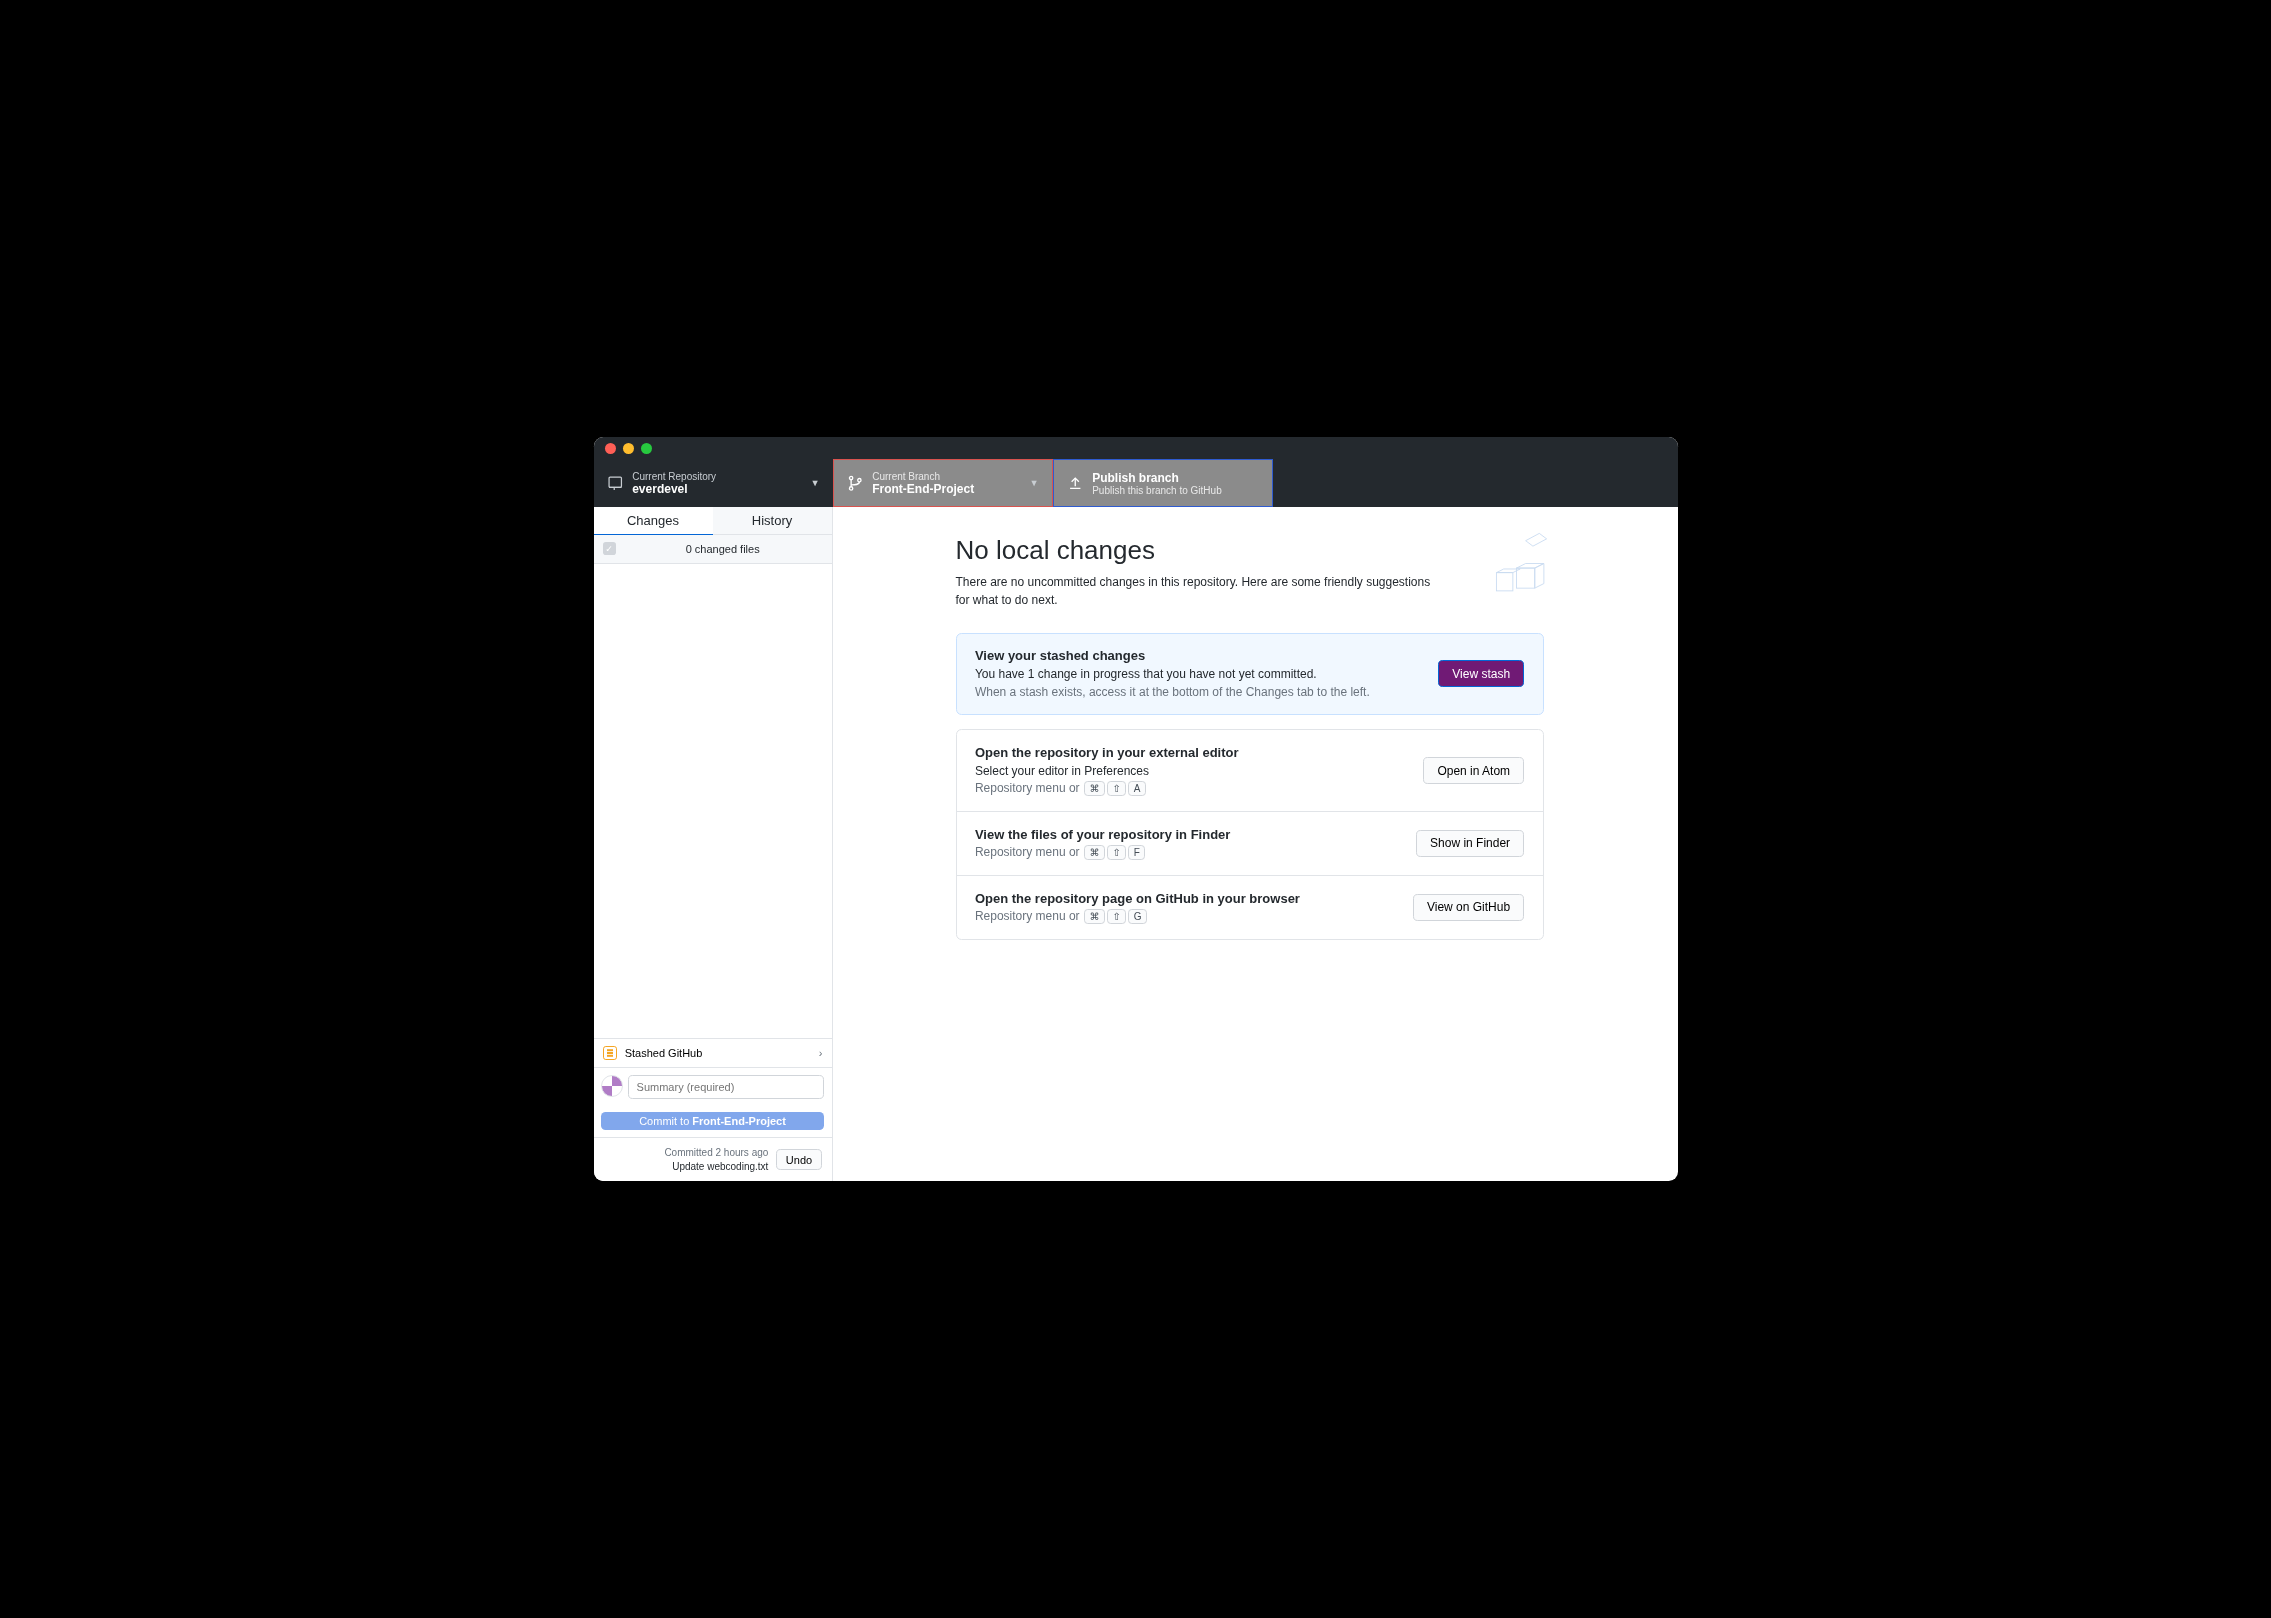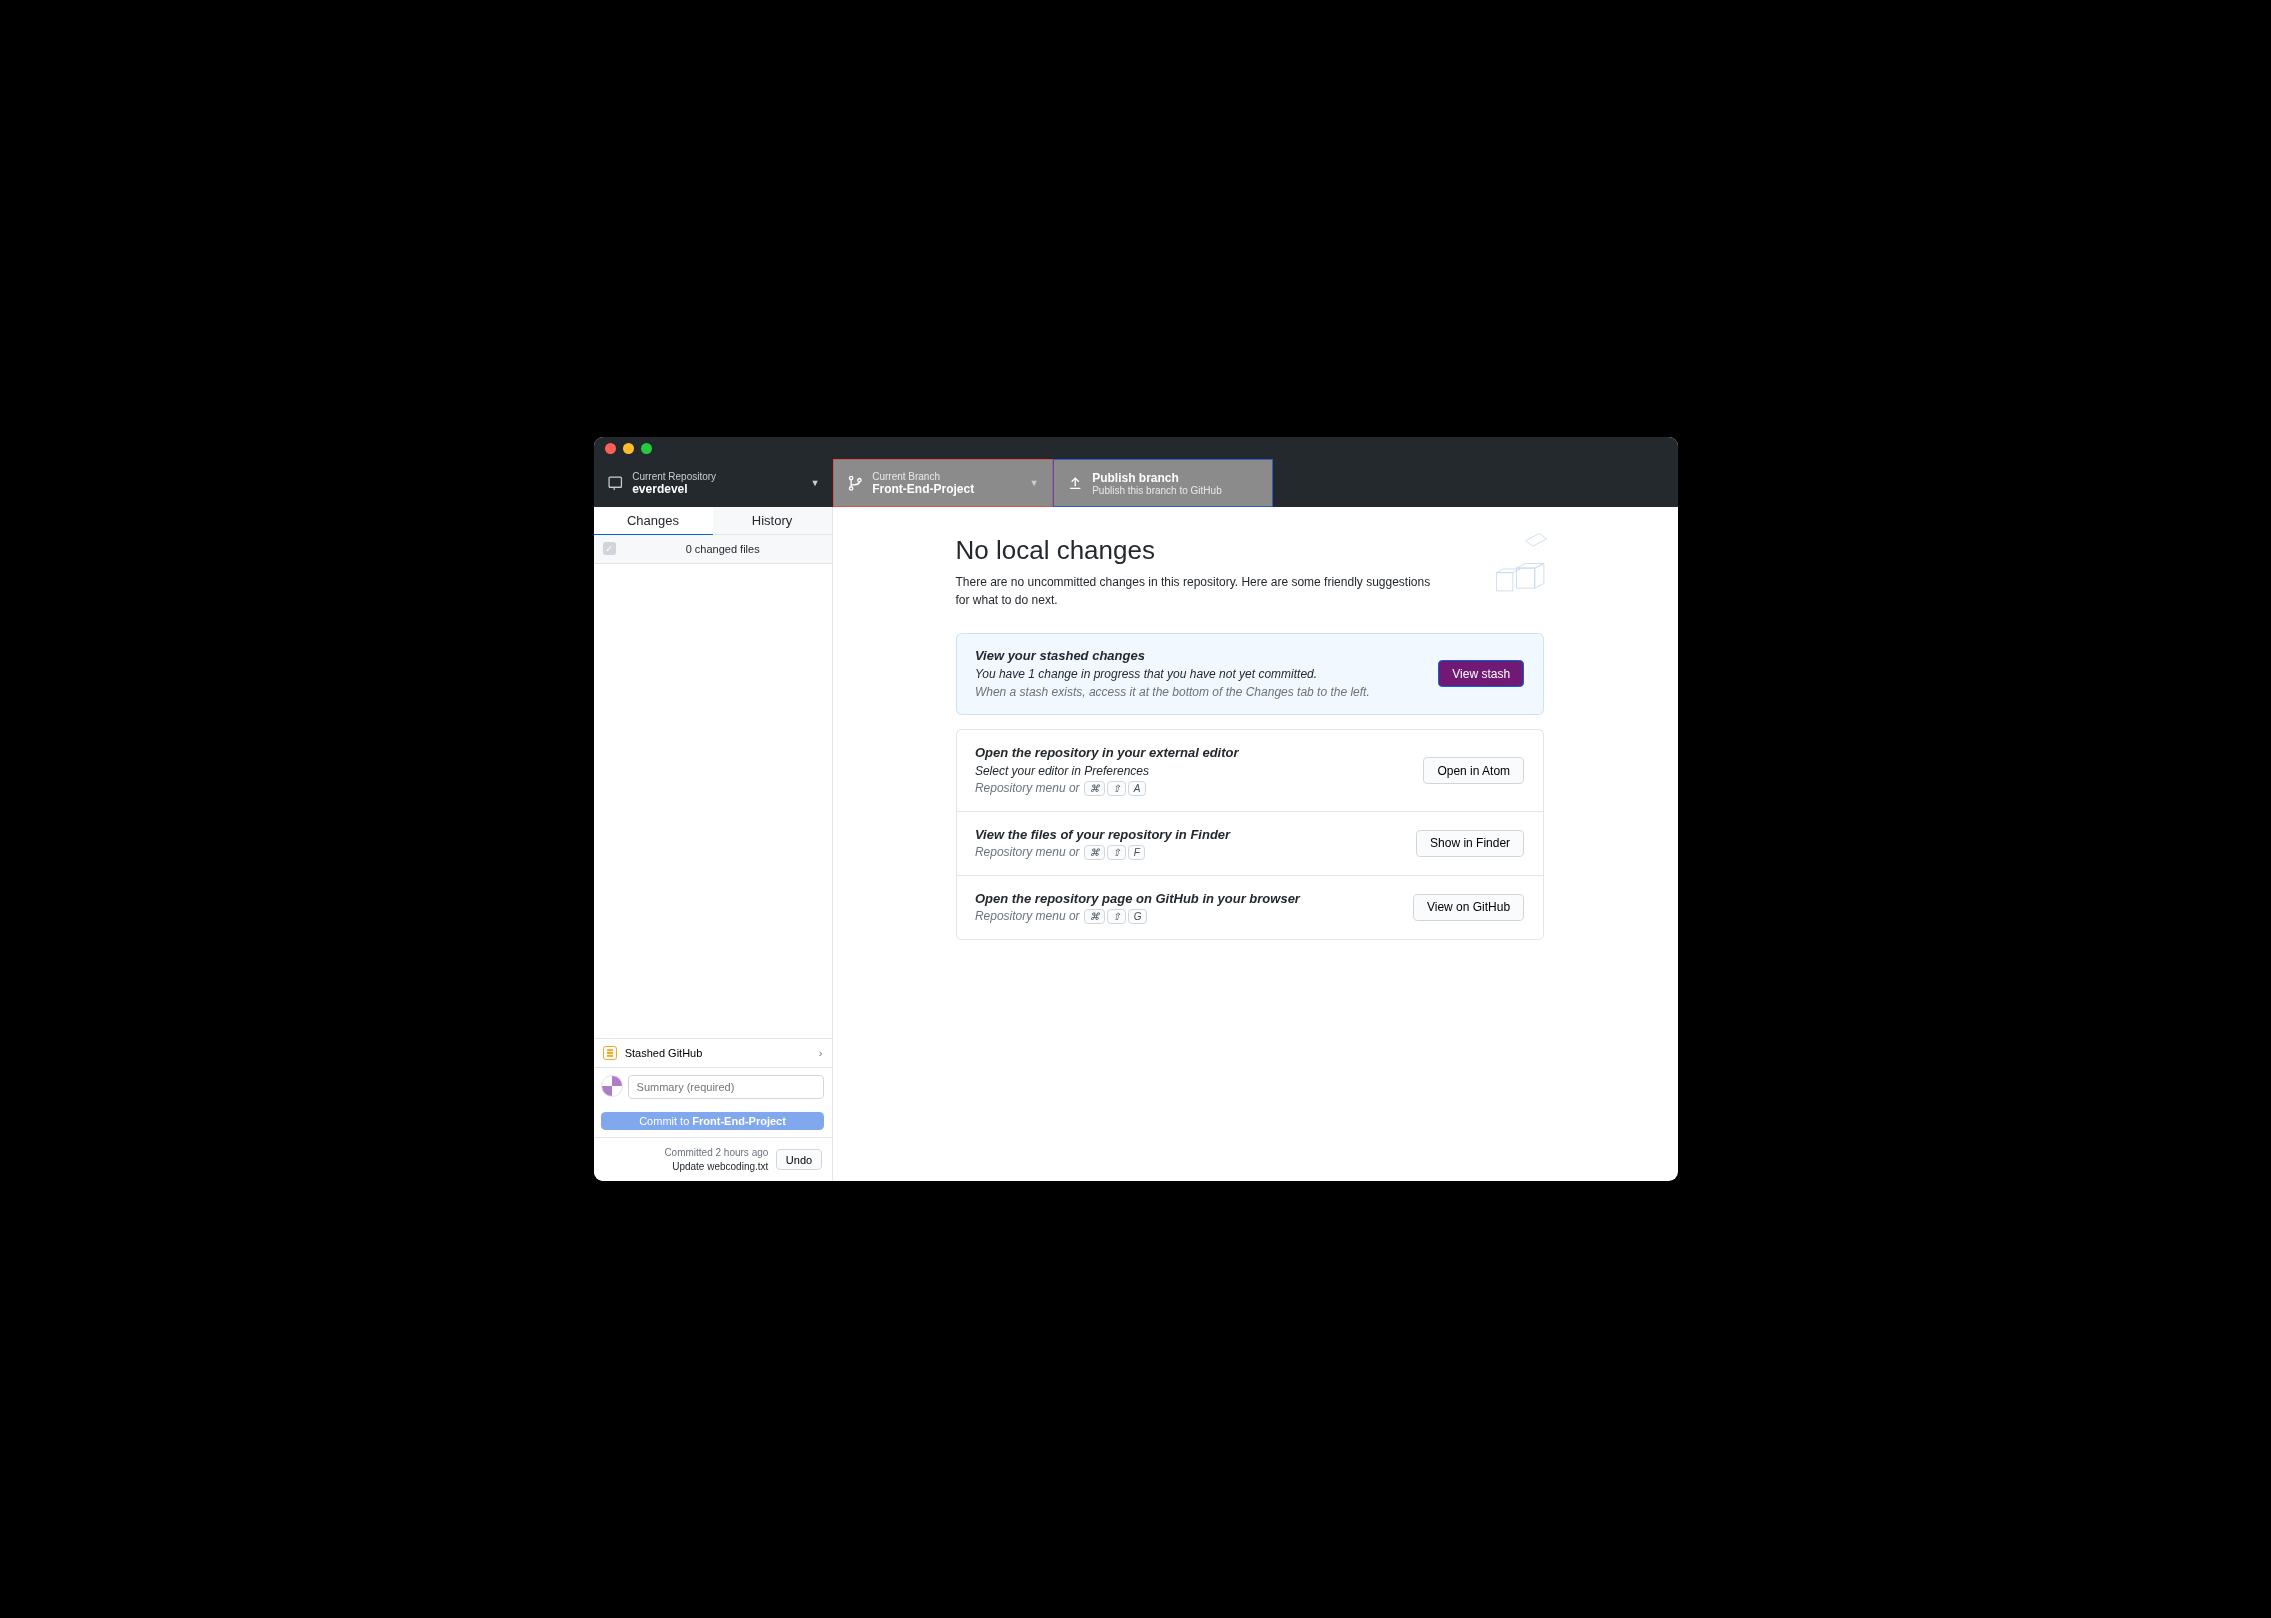--- a/index.html
+++ b/index.html
@@ -234,7 +234,7 @@
     background: #f1f8ff;
     border-color: #c8e1ff;
   }
-  .card-body { flex: 1; font-style: italic; }
+  .card-body { flex: 1; }
   .card-title { font-size: 13px; font-weight: 600; color: #24292e; margin-bottom: 3.7px; }
   .card-line { font-size: 12px; color: #24292e; margin-bottom: 3.7px; }
   .card-hint { font-size: 12px; color: #6a737d; }

